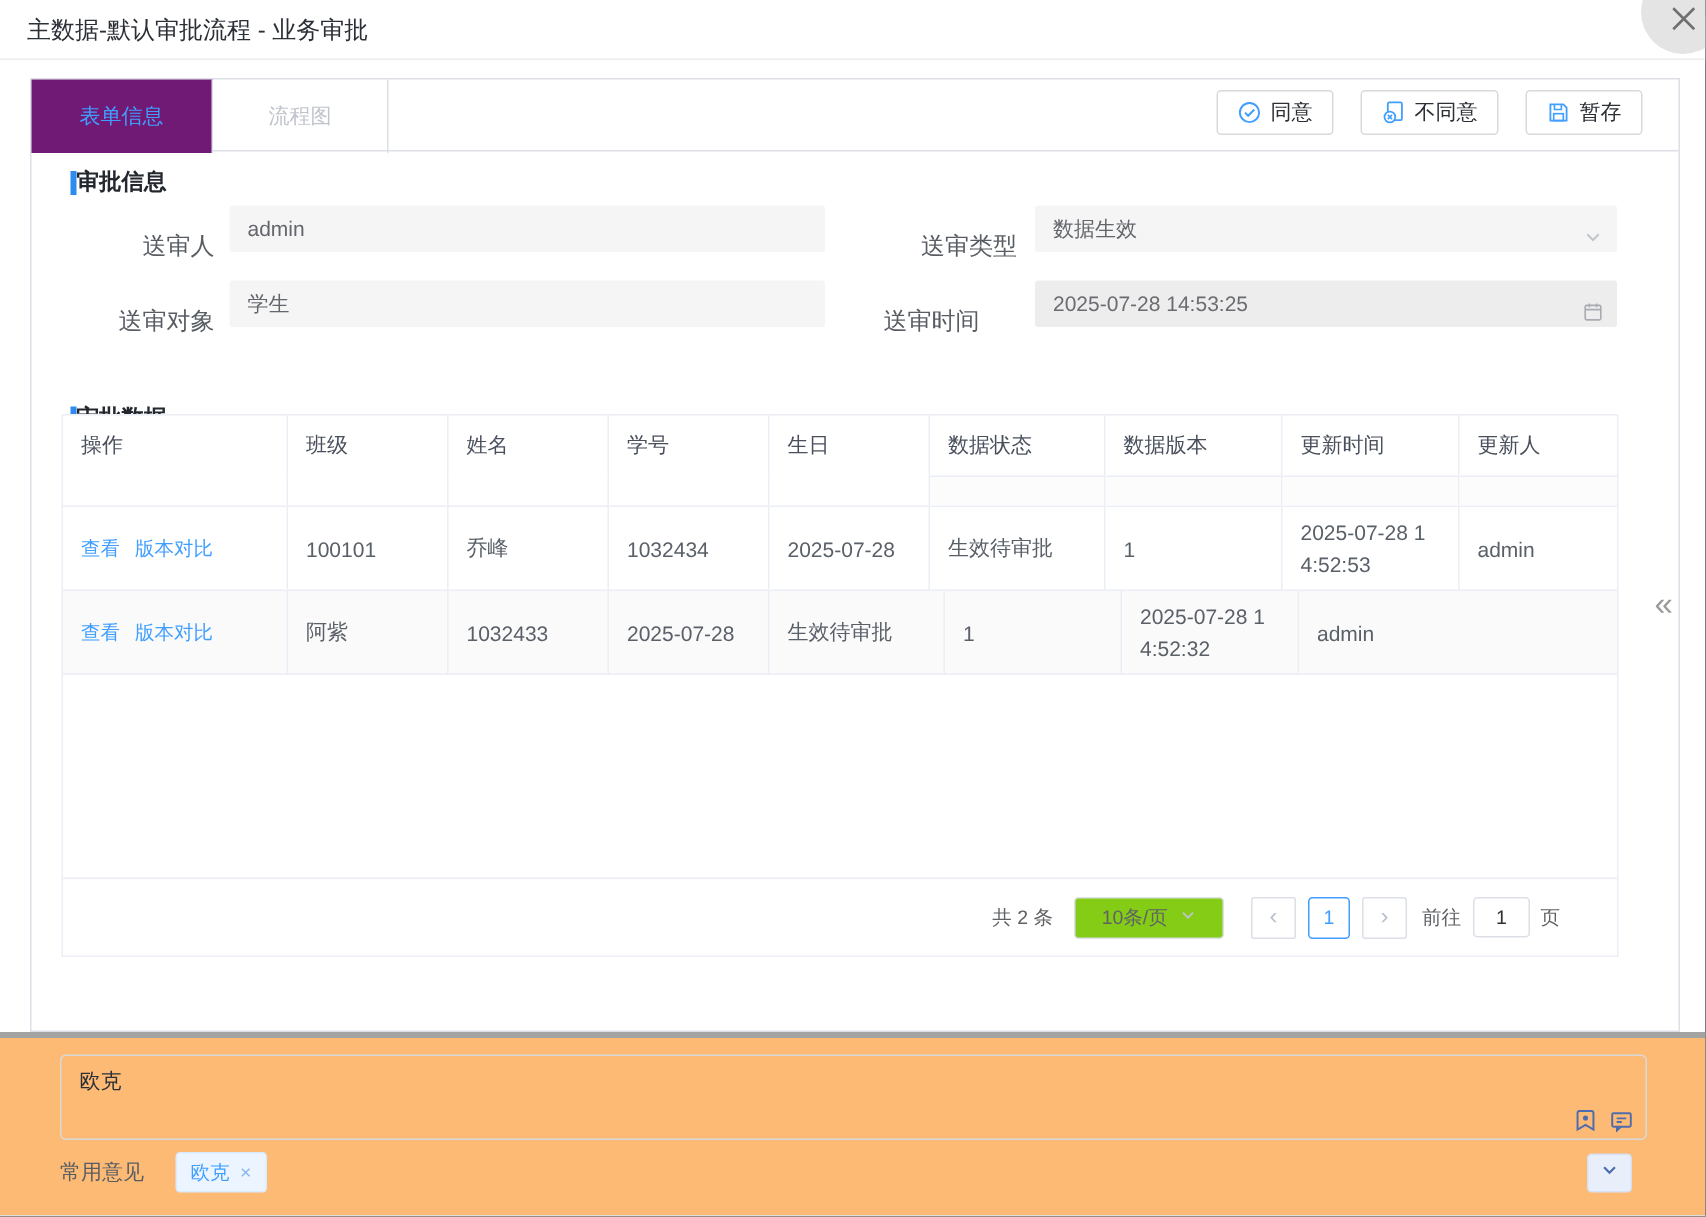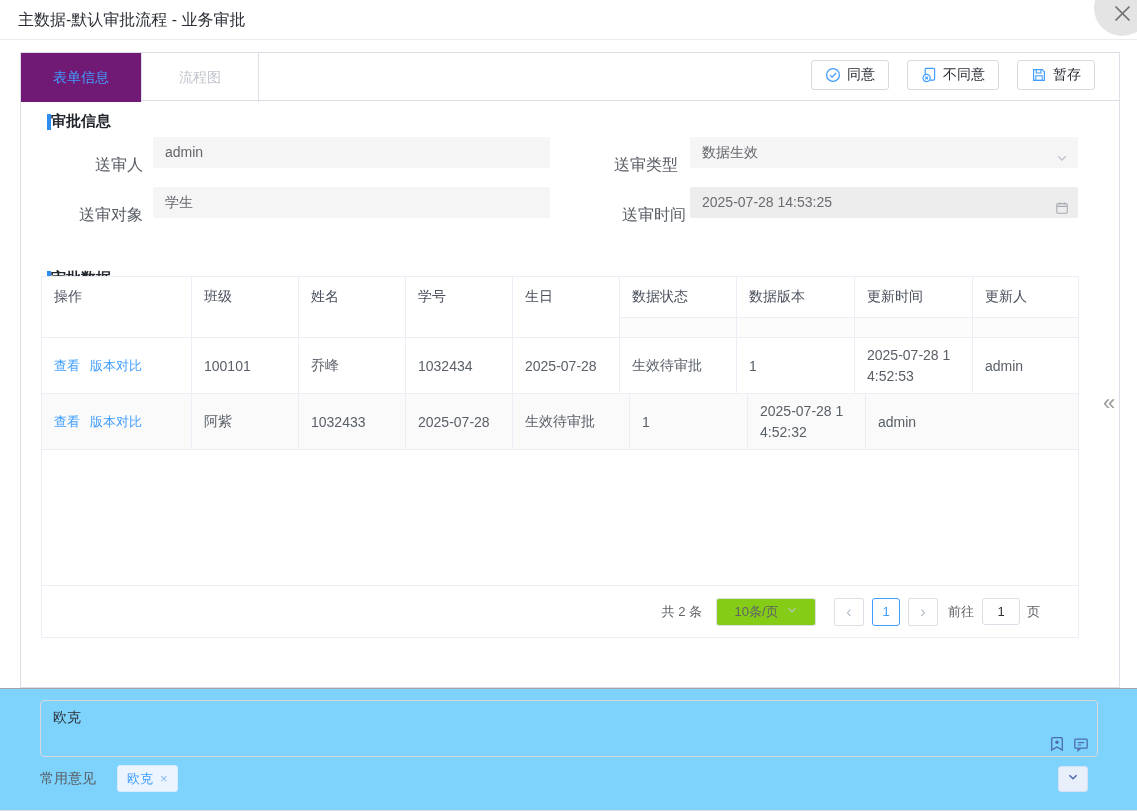--- a/index.html
+++ b/index.html
@@ -39,7 +39,7 @@
   .lbl-a{left:0;width:122px;top:84px;}   .ipt-a{left:132px;top:84px;width:397px;}
   .lbl-b{left:540px;width:117px;top:84px;} .ipt-b{left:669px;top:84px;width:388px;}
   .lbl-c{left:0;width:122px;top:134px;}  .ipt-c{left:132px;top:134px;width:397px;}
-  .lbl-d{left:548px;width:117px;top:134px;} .ipt-d{left:669px;top:134px;width:388px;}
+  .lbl-d{left:515px;width:117px;top:134px;} .ipt-d{left:669px;top:134px;width:388px;}
   
   .table{position:absolute;left:20px;top:223px;width:1038px;height:362px;border:1px solid #ebeef5;
     display:flex;flex-direction:column;background:#fff;}

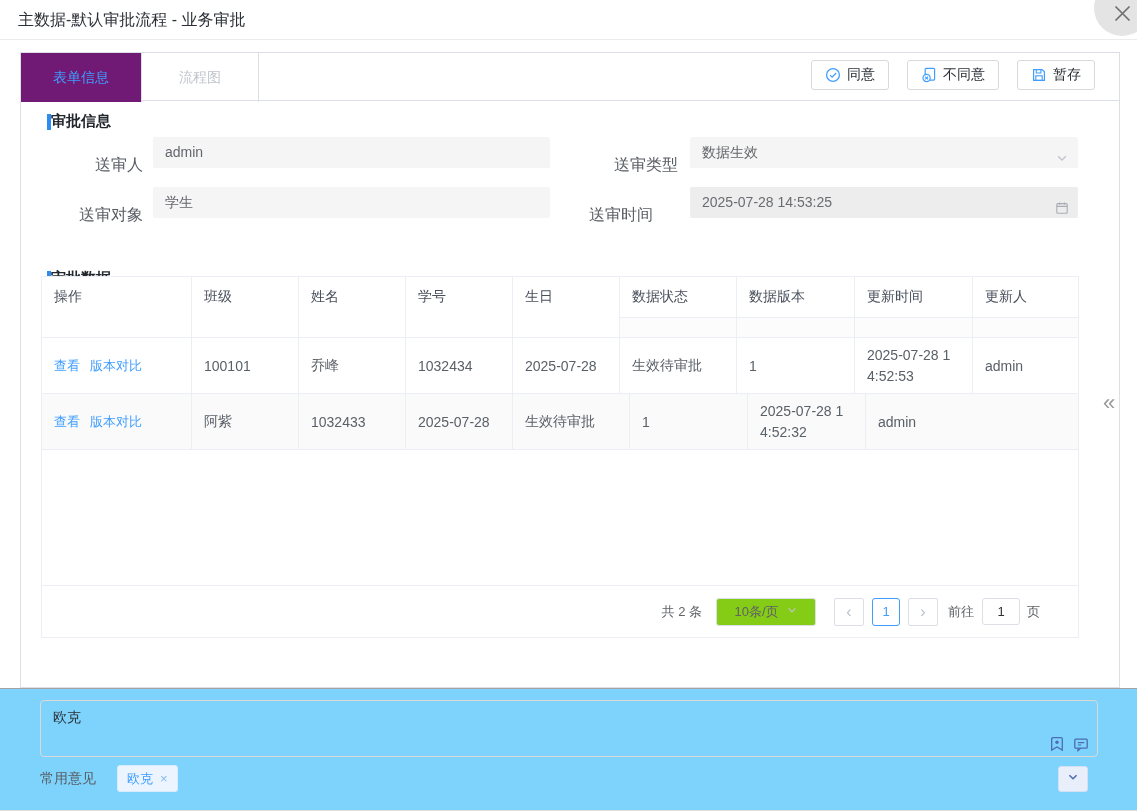--- a/index.html
+++ b/index.html
@@ -74,7 +74,7 @@
   
   .collapse{position:absolute;left:1103px;top:392px;font-size:22px;color:#9b9b9b;cursor:pointer;z-index:3;line-height:1;}
   
-  .bottom-panel{position:absolute;top:688px;left:0;right:0;height:123px;border-top:1px solid #a3a3a3;background:#7dd3fc;}
+  .bottom-panel{position:absolute;top:688px;left:0;right:0;height:123px;border-top:4px solid #a3a3a3;background:#fdba74;}
   .comment-wrap{position:absolute;left:40px;top:11px;width:1058px;height:57px;border:1px solid #d9d9d9;border-radius:4px;}
   .comment-wrap textarea{width:100%;height:100%;border:none;resize:none;outline:none;padding:8px 12px;
     font-size:14px;color:#2b2f36;font-family:inherit;background:transparent;}

